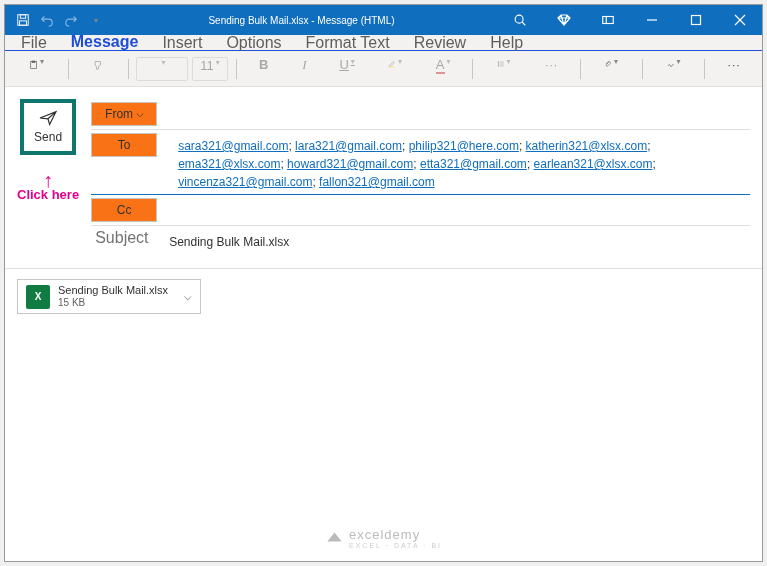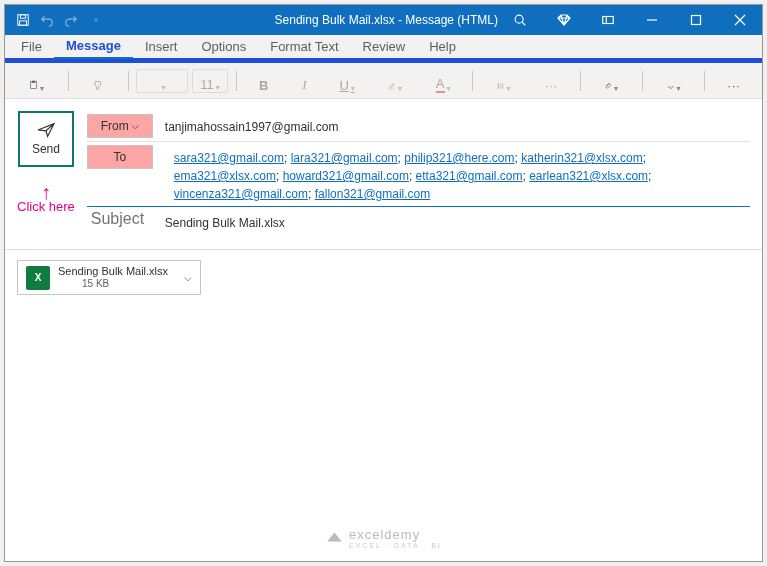--- a/index.html
+++ b/index.html
@@ -8,7 +8,7 @@
   .titlebar { height: 30px; background: #106ebe; color: #fff; display: flex; align-items: center; font-size: 12px; }
   .titlebar .left-icons { display: flex; align-items: center; gap: 4px; padding-left: 8px; }
   .titlebar .left-icons .icon { width: 20px; height: 20px; display: flex; align-items: center; justify-content: center; opacity: 0.9; }
-  .titlebar .title { flex: 1; text-align: right; font-size: 12px; }
+  .titlebar .title { flex: 1; text-align: center; font-size: 10px; }
   .titlebar .right-icons { display: flex; align-items: center; }
   .titlebar .right-icons .icon { width: 44px; height: 30px; display: flex; align-items: center; justify-content: center; }
   .menubar { height: 28px; background: #f3f2f1; border-bottom: 5px solid #1d4ed8; display: flex; align-items: center; padding: 0 4px; font-size: 13px; }

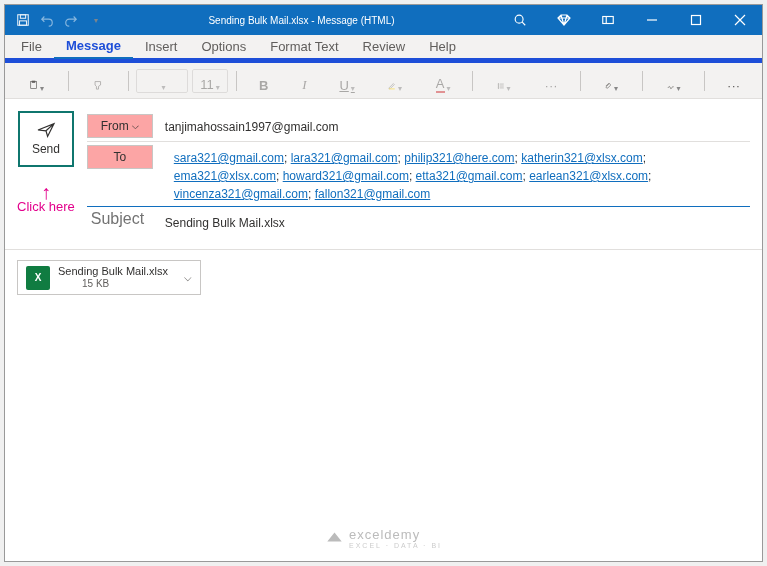--- a/index.html
+++ b/index.html
@@ -11,7 +11,7 @@
   .titlebar .title { flex: 1; text-align: center; font-size: 10px; }
   .titlebar .right-icons { display: flex; align-items: center; }
   .titlebar .right-icons .icon { width: 44px; height: 30px; display: flex; align-items: center; justify-content: center; }
-  .menubar { height: 28px; background: #f3f2f1; border-bottom: 5px solid #1d4ed8; display: flex; align-items: center; padding: 0 4px; font-size: 13px; }
+  .menubar { height: 16px; background: #f3f2f1; border-bottom: 1px solid #1d4ed8; display: flex; align-items: center; padding: 0 4px; font-size: 16px; }
   .menubar .tab { padding: 4px 12px; color: #605e5c; cursor: pointer; }
   .menubar .tab.active { color: #1d4ed8; border-bottom: 2px solid #106ebe; font-weight: 600; }
   .toolbar { height: 36px; background: #f3f2f1; border-bottom: 1px solid #e1dfdd; display: flex; align-items: center; padding: 0 8px; gap: 4px; font-size: 13px; color: #605e5c; }

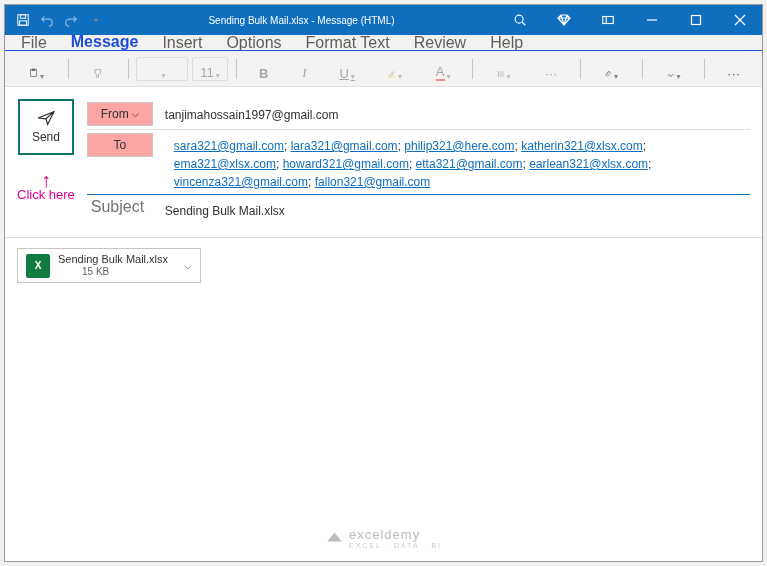--- a/index.html
+++ b/index.html
@@ -15,7 +15,7 @@
   .menubar .tab { padding: 4px 12px; color: #605e5c; cursor: pointer; }
   .menubar .tab.active { color: #1d4ed8; border-bottom: 2px solid #106ebe; font-weight: 600; }
   .toolbar { height: 36px; background: #f3f2f1; border-bottom: 1px solid #e1dfdd; display: flex; align-items: center; padding: 0 8px; gap: 4px; font-size: 13px; color: #605e5c; }
-  .toolbar .btn { height: 24px; min-width: 24px; display: flex; align-items: flex-end; justify-content: center; padding: 0 16px; cursor: pointer; border-radius: 2px; }
+  .toolbar .btn { height: 24px; min-width: 24px; display: flex; align-items: flex-start; justify-content: center; padding: 0 16px; cursor: pointer; border-radius: 2px; }
   .toolbar .sep { width: 1px; height: 20px; background: #c8c6c4; margin: 0 4px; }
   .drop::after { content: "▾"; font-size: 8px; margin-left: 2px; color: #888; }
   .compose { padding: 12px; display: flex; gap: 12px; border-bottom: 1px solid #e1dfdd; background: #fff; }

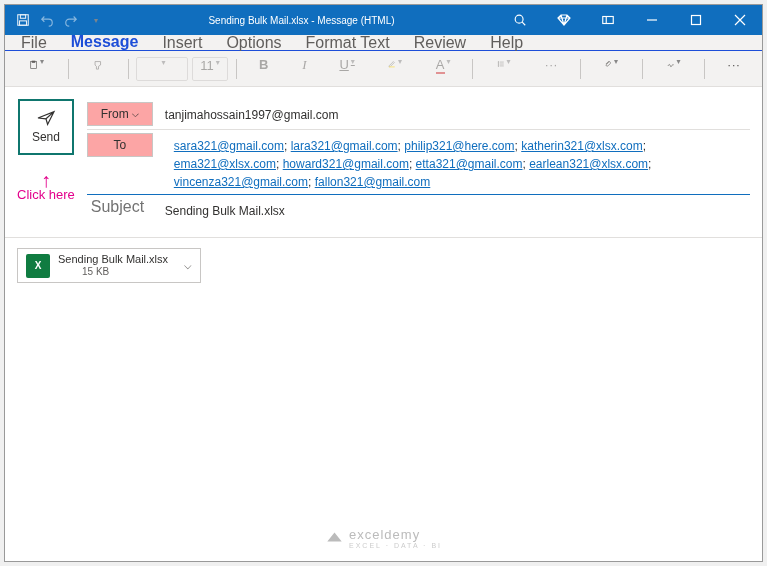--- a/index.html
+++ b/index.html
@@ -26,7 +26,7 @@
   .fields { flex: 1; display: flex; flex-direction: column; }
   .row { display: flex; align-items: flex-start; border-bottom: 1px solid #e1dfdd; min-height: 30px; padding: 3px 0; }
   .row-to { border-bottom: 1px solid #106ebe; gap: 9px; }
-  .label-btn { width: 66px; height: 24px; margin-right: 12px; border: 1px solid #c8c6c4; background: #fca5a5; font-size: 12px; color: #323130; display: flex; align-items: center; justify-content: center; cursor: pointer; flex-shrink: 0; }
+  .label-btn { width: 66px; height: 24px; margin-right: 12px; border: 1px solid #c8c6c4; background: #f97316; font-size: 12px; color: #323130; display: flex; align-items: center; justify-content: center; cursor: pointer; flex-shrink: 0; }
   .label-plain { width: 66px; margin-right: 12px; font-size: 16px; color: #737373; display: flex; align-items: center; flex-shrink: 0; padding-left: 4px; }
   .value { flex: 1; font-size: 12px; color: #323130; padding-top: 4px; line-height: 1.5; }
   .recips a { color: #106ebe; text-decoration: underline; }

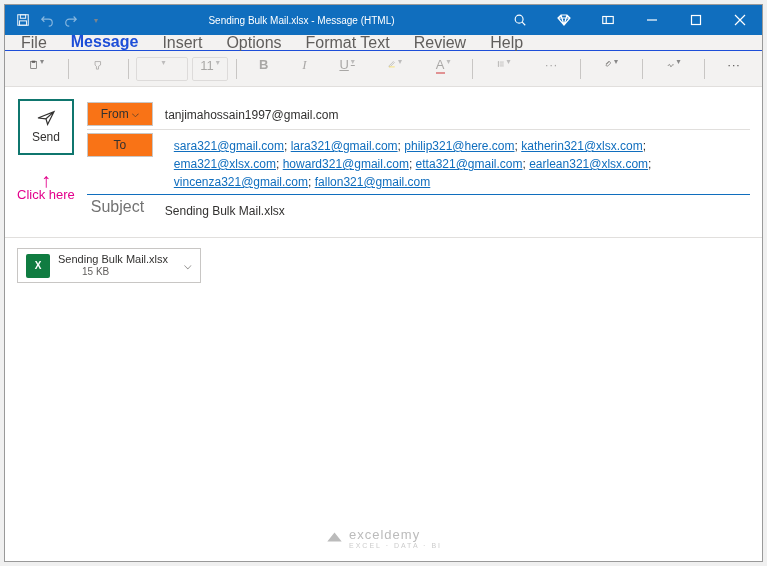--- a/index.html
+++ b/index.html
@@ -186,7 +186,6 @@
     <div class="fields">
       <div class="row">
         <div class="label-btn"><span>From</span>&nbsp;<span style="font-size:9px">⌵</span></div>
-        <div class="value">tanjimahossain1997@gmail.com</div>
       </div>
       <div class="row row-to">
         <div class="label-btn">To</div>

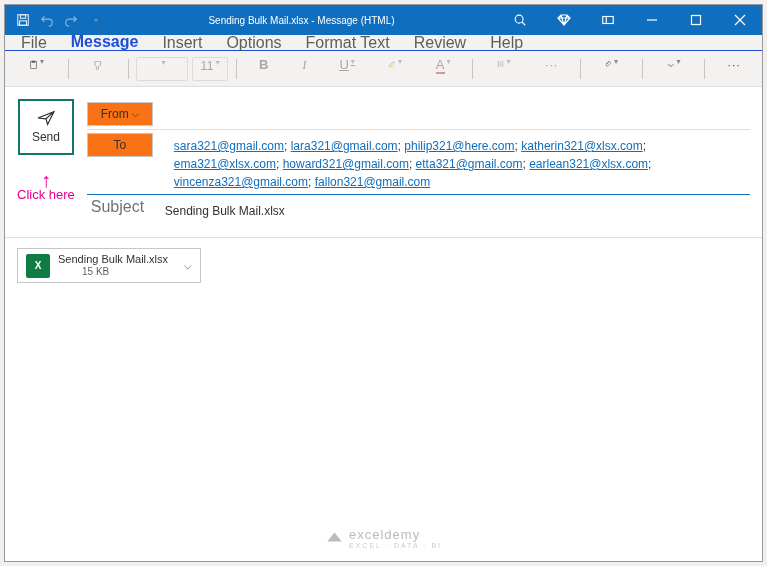--- a/index.html
+++ b/index.html
@@ -20,7 +20,7 @@
   .drop::after { content: "▾"; font-size: 8px; margin-left: 2px; color: #888; }
   .compose { padding: 12px; display: flex; gap: 12px; border-bottom: 1px solid #e1dfdd; background: #fff; }
   .send-col { display: flex; flex-direction: column; align-items: center; }
-  .send-btn { width: 56px; height: 56px; border: 2px solid #0f766e; background: #fff; display: flex; flex-direction: column; align-items: center; justify-content: center; font-size: 12px; color: #323130; gap: 4px; cursor: pointer; }
+  .send-btn { width: 56px; height: 56px; border: 4px solid #0f766e; background: #fff; display: flex; flex-direction: column; align-items: center; justify-content: center; font-size: 12px; color: #323130; gap: 4px; cursor: pointer; }
   .annotation { color: #e3008c; font-weight: normal; font-size: 13px; margin-top: 18px; text-align: center; position: relative; }
   .annotation::before { content: "↑"; display: block; font-size: 20px; line-height: 14px; }
   .fields { flex: 1; display: flex; flex-direction: column; }

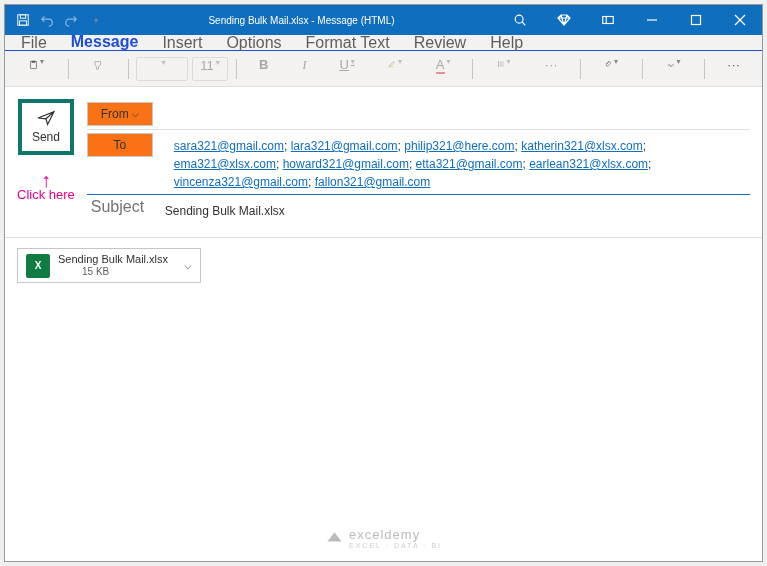--- a/index.html
+++ b/index.html
@@ -21,7 +21,7 @@
   .compose { padding: 12px; display: flex; gap: 12px; border-bottom: 1px solid #e1dfdd; background: #fff; }
   .send-col { display: flex; flex-direction: column; align-items: center; }
   .send-btn { width: 56px; height: 56px; border: 4px solid #0f766e; background: #fff; display: flex; flex-direction: column; align-items: center; justify-content: center; font-size: 12px; color: #323130; gap: 4px; cursor: pointer; }
-  .annotation { color: #e3008c; font-weight: normal; font-size: 13px; margin-top: 18px; text-align: center; position: relative; }
+  .annotation { color: #e3008c; font-weight: bold; font-size: 13px; margin-top: 18px; text-align: center; position: relative; }
   .annotation::before { content: "↑"; display: block; font-size: 20px; line-height: 14px; }
   .fields { flex: 1; display: flex; flex-direction: column; }
   .row { display: flex; align-items: flex-start; border-bottom: 1px solid #e1dfdd; min-height: 30px; padding: 3px 0; }

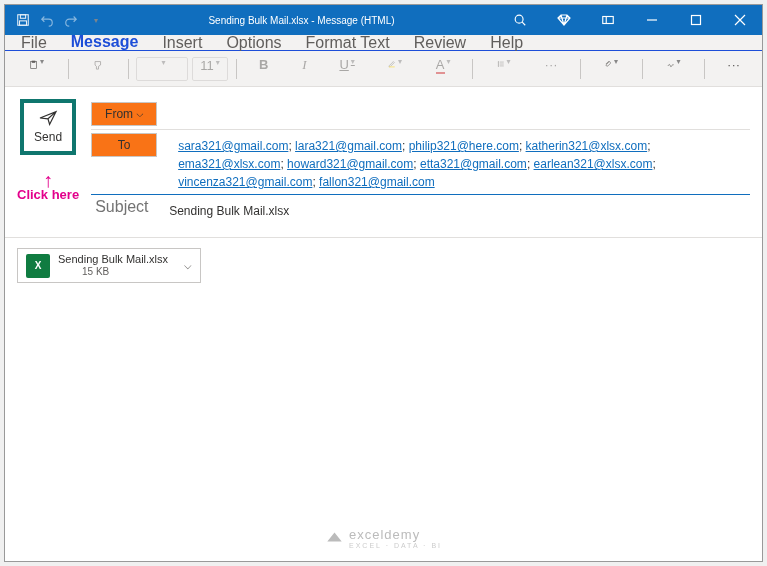--- a/index.html
+++ b/index.html
@@ -191,6 +191,10 @@
         <div class="label-btn">To</div>
         <div class="value recips" id="to-list"><a>sara321@gmail.com</a>; <a>lara321@gmail.com</a>; <a>philip321@here.com</a>; <a>katherin321@xlsx.com</a>; <a>ema321@xlsx.com</a>; <a>howard321@gmail.com</a>; <a>etta321@gmail.com</a>; <a>earlean321@xlsx.com</a>; <a>vincenza321@gmail.com</a>; <a>fallon321@gmail.com</a></div>
       </div>
+      <div class="row">
+        <div class="label-btn">Cc</div>
+        <div class="value"></div>
+      </div>
       <div class="row" style="border-bottom:none">
         <div class="label-plain">Subject</div>
         <div class="value">Sending Bulk Mail.xlsx</div>

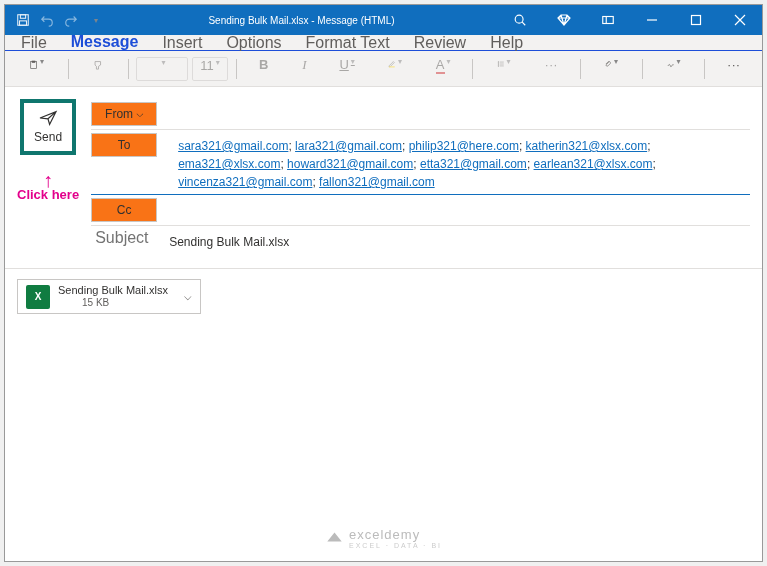--- a/index.html
+++ b/index.html
@@ -34,7 +34,7 @@
   .attach { display: inline-flex; align-items: center; border: 1px solid #c8c6c4; background: #fff; padding: 4px 8px; gap: 8px; }
   .excel-icon { width: 24px; height: 24px; background: #107c41; display: flex; align-items: center; justify-content: center; color: #fff; font-size: 10px; font-weight: bold; border-radius: 2px; }
   .attach-text { font-size: 11px; color: #323130; line-height: 1.2; }
-  .attach-text .sub { color: #605e5c; font-size: 10px; margin-left: 24px; }
+  .attach-text .sub { color: #605e5c; font-size: 10px; }
   .attach .chev { font-size: 10px; color: #605e5c; margin-left: 8px; }
   .body-area { flex: 1; background: #fff; }
   .watermark { position: absolute; bottom: 12px; left: 50%; transform: translateX(-50%); color: #bbb; font-size: 13px; display: flex; align-items: center; gap: 6px; letter-spacing: 1px; }

